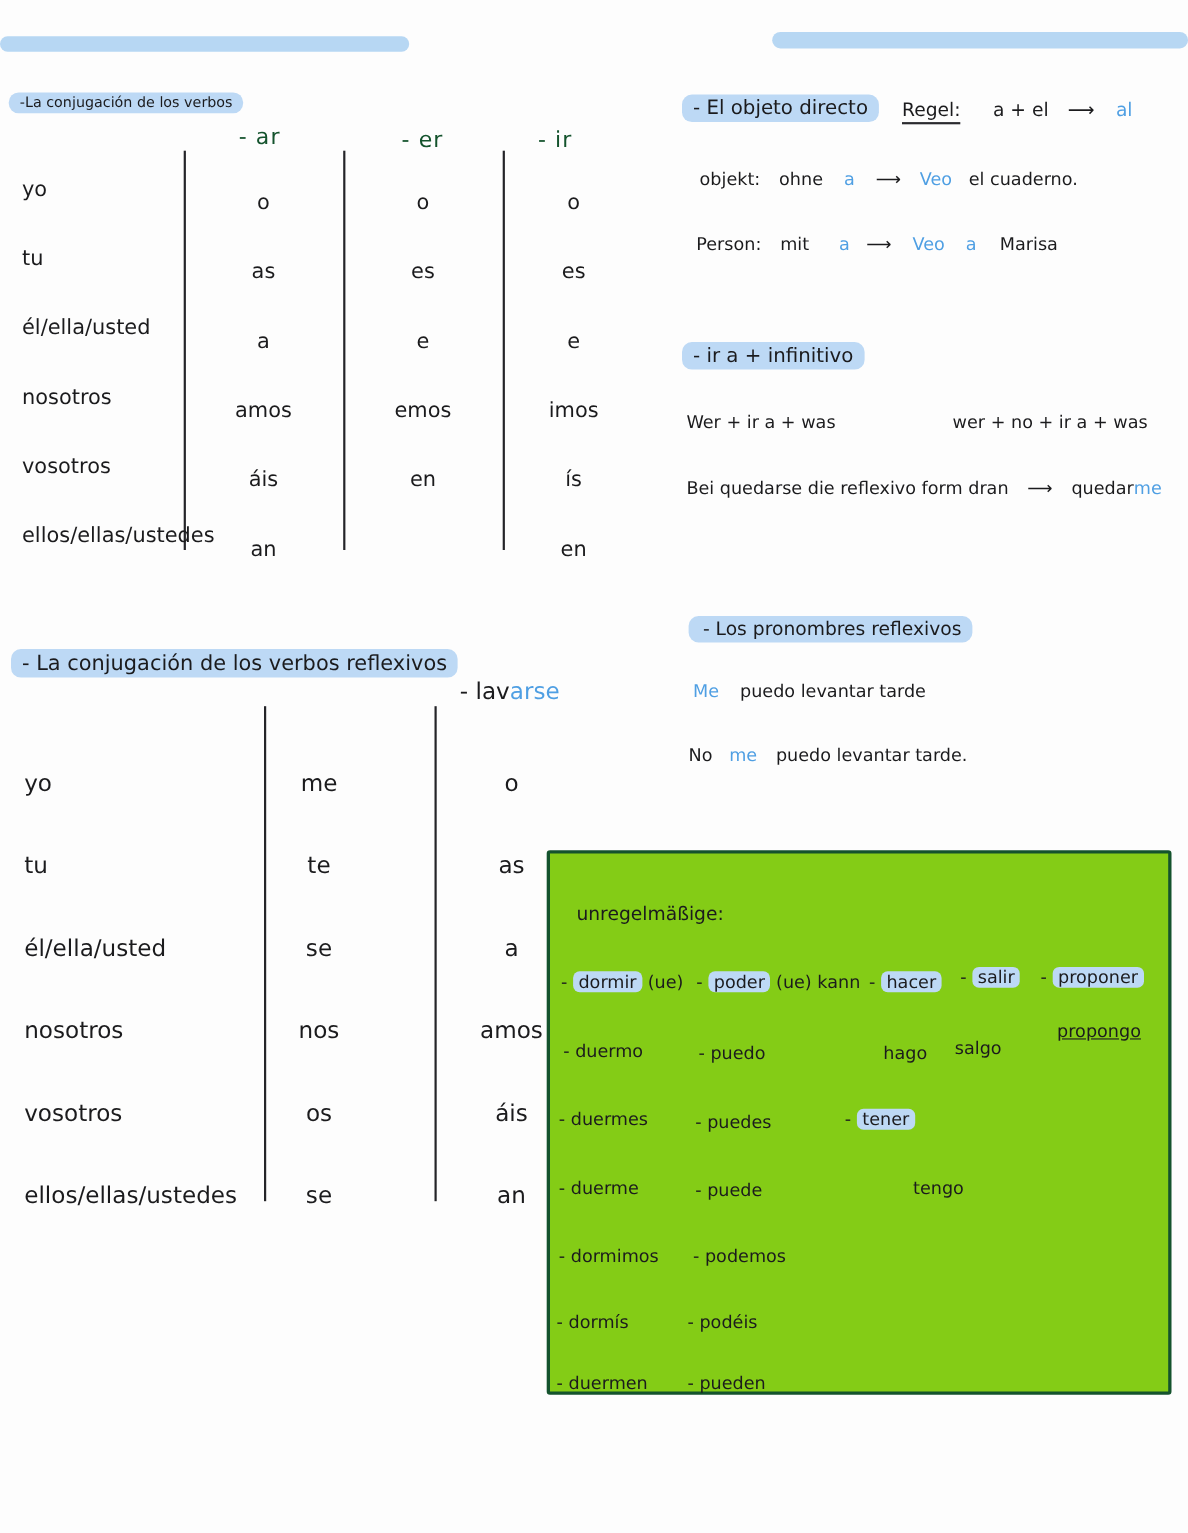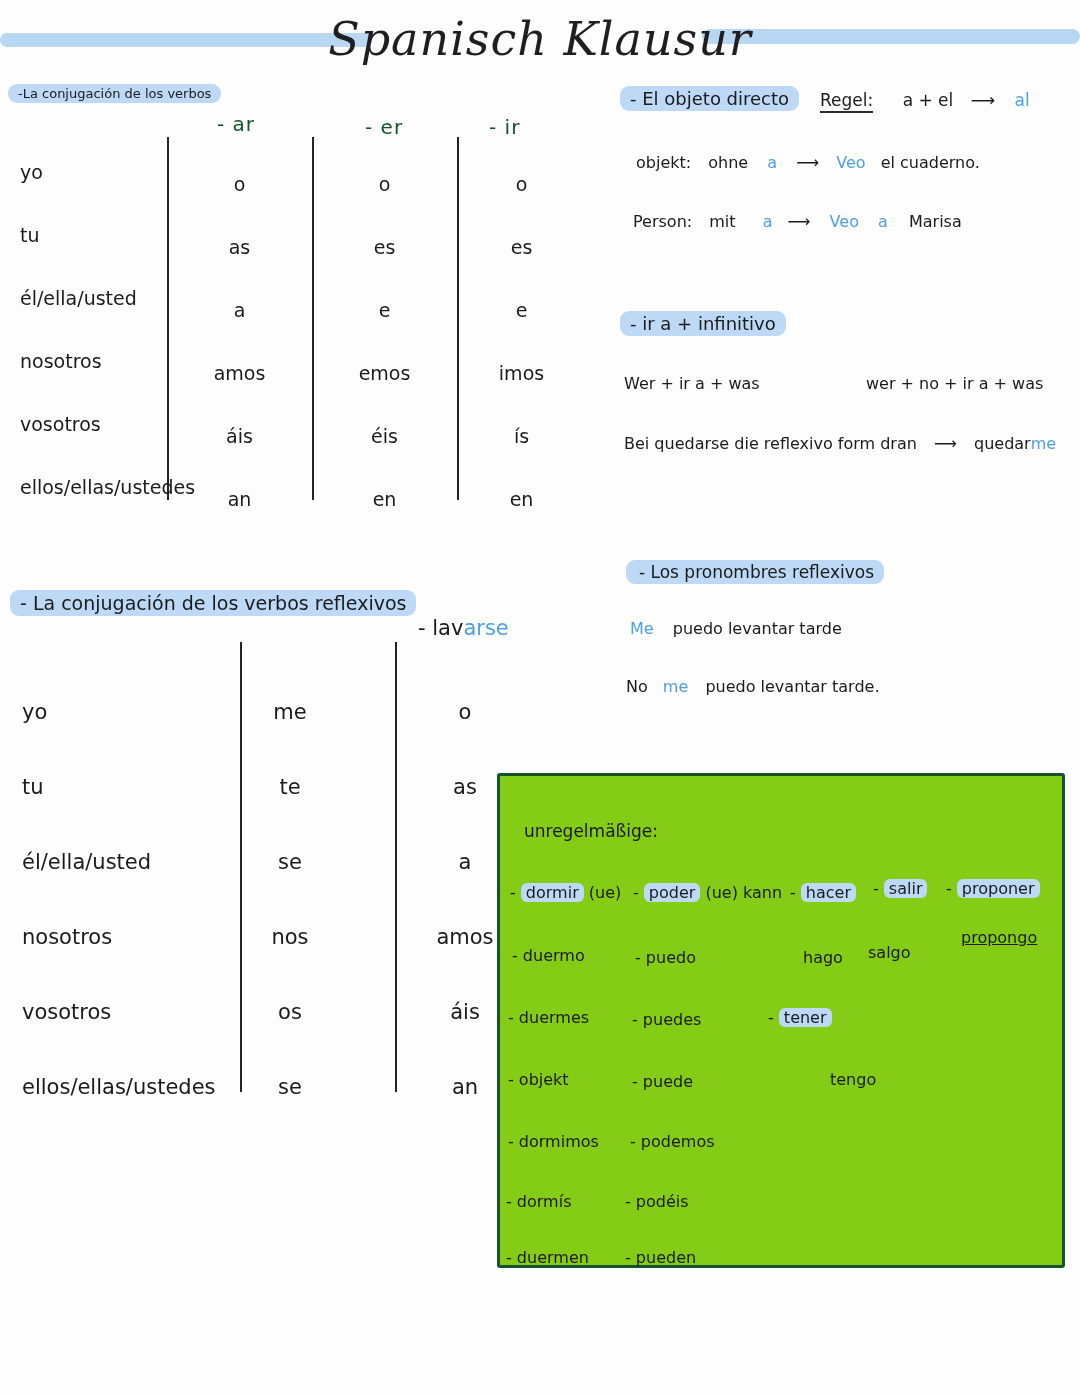--- a/index.html
+++ b/index.html
@@ -33,7 +33,6 @@
 
   <div class="bar" style="left:0; top:33px; width:372px; height:14px;"></div>
   <div class="bar" style="left:702px; top:29px; width:378px; height:15px;"></div>
-  <div class="abs title" style="left:0; top:12px;">Spanisch Klausur</div>
 
   <div class="abs pill small-label" style="left:8px; top:84px;">-La conjugación de los verbos</div>
 

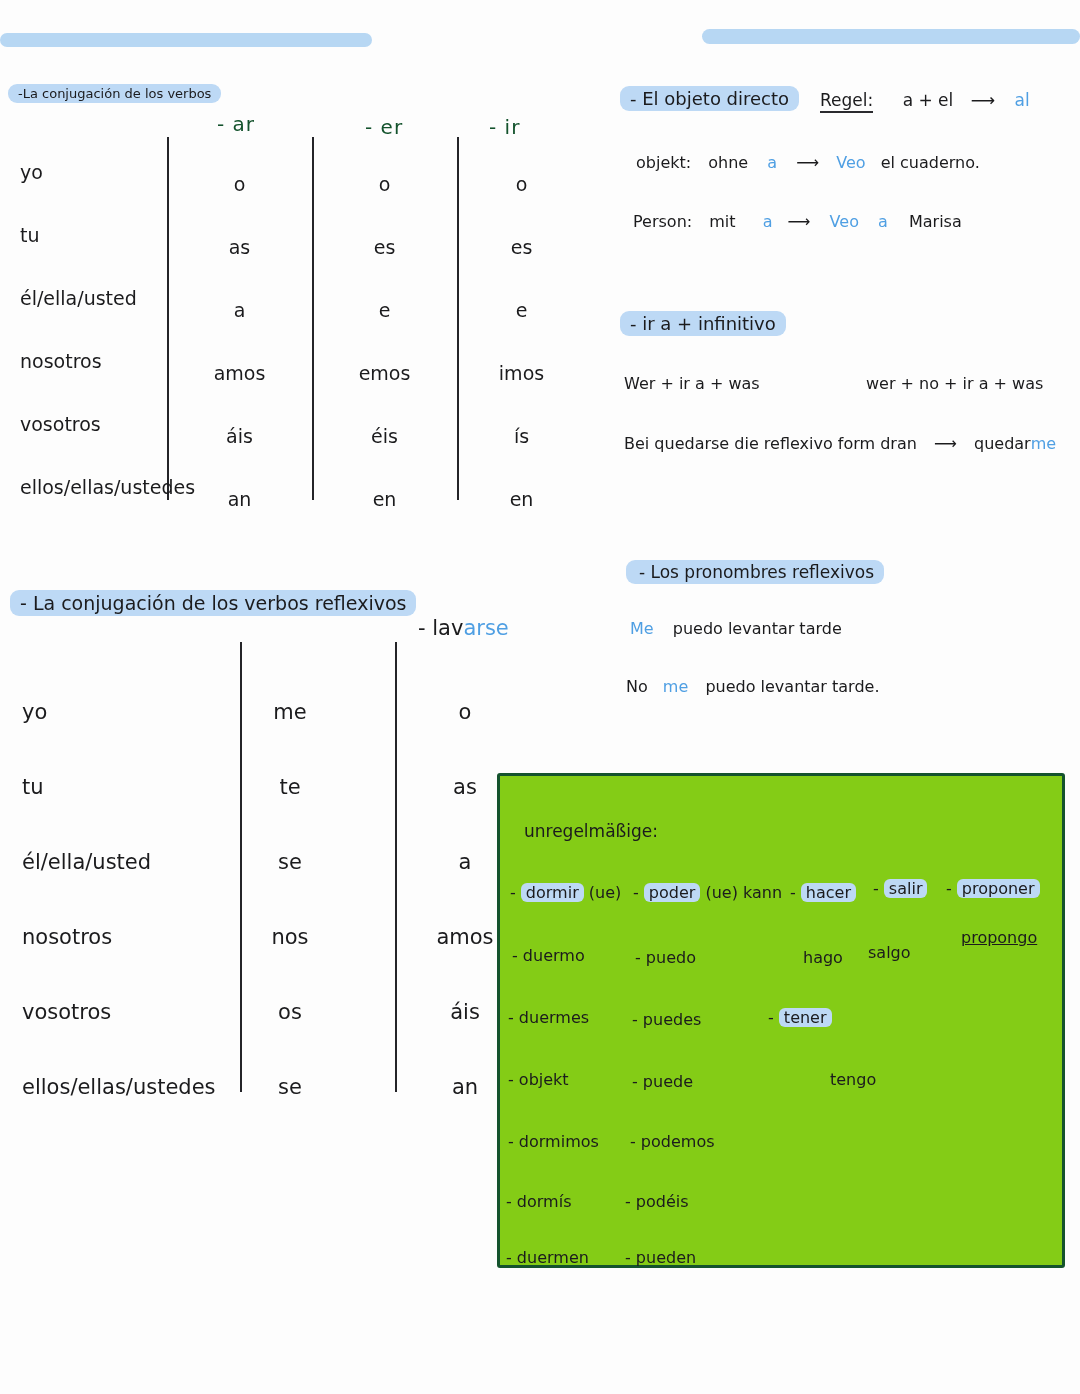--- a/index.html
+++ b/index.html
@@ -67,7 +67,6 @@
     <div class="row63 center">es</div>
     <div class="row63 center">e</div>
     <div class="row63 center">emos</div>
-    <div class="row63 center">éis</div>
     <div class="row63 center">en</div>
   </div>
 

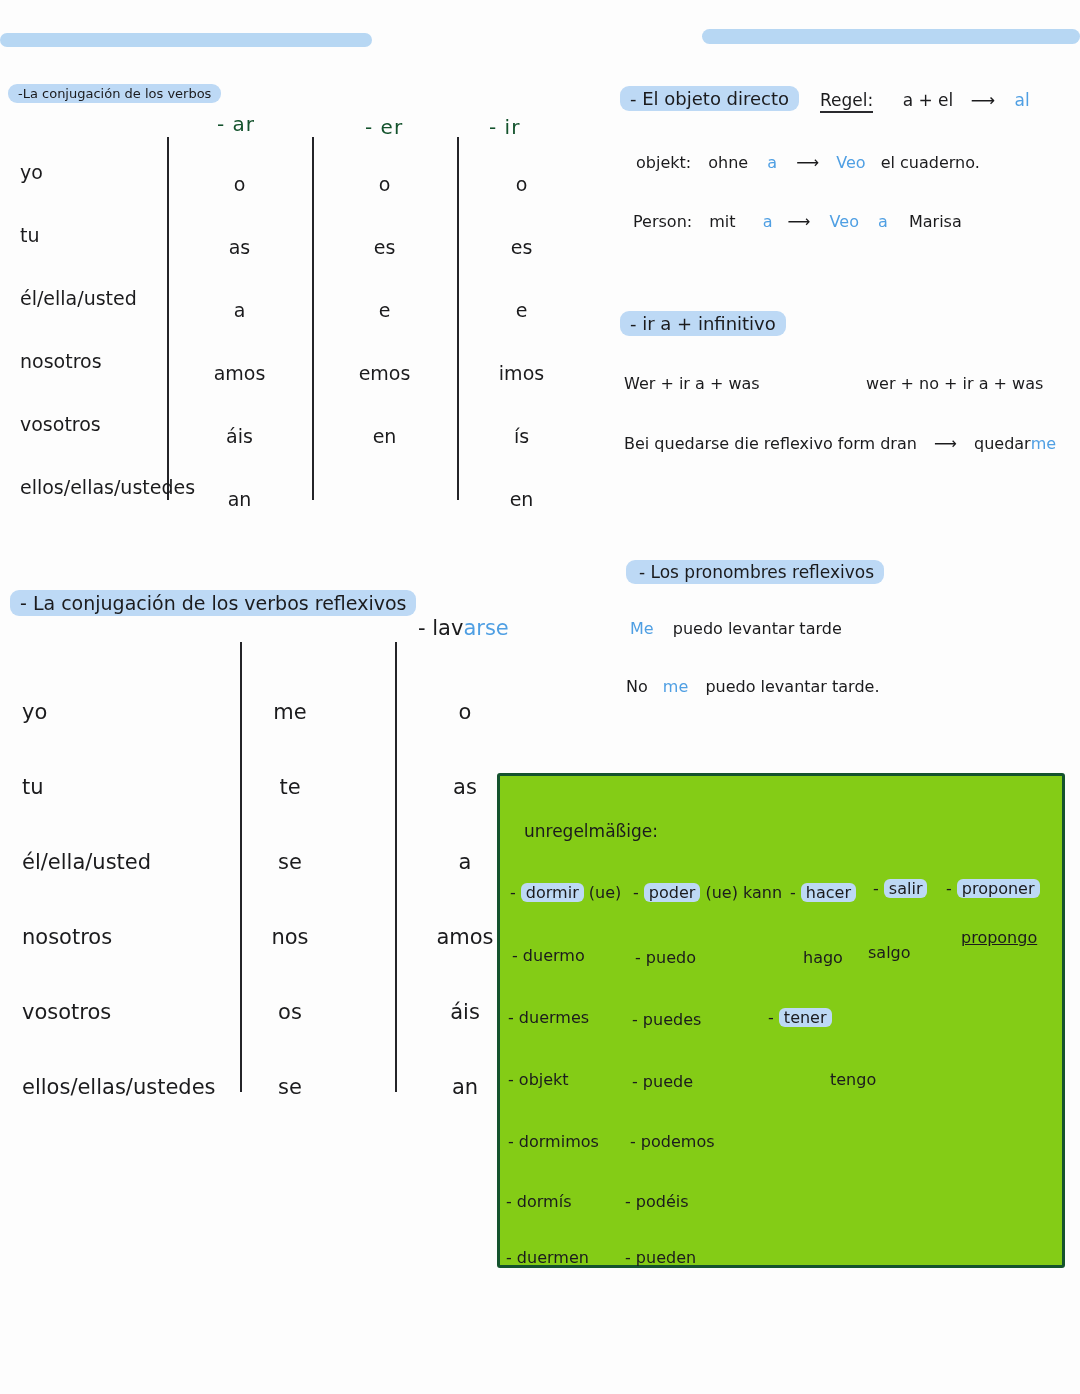--- a/index.html
+++ b/index.html
@@ -182,7 +182,7 @@
 
     <div class="cell" style="left:12px; top:170px;">- duermo</div>
     <div class="cell" style="left:8px;  top:232px;">- duermes</div>
-    <div class="cell" style="left:8px;  top:294px;">- objekt</div>
+    <div class="cell" style="left:8px;  top:294px;">- duerme</div>
     <div class="cell" style="left:8px;  top:356px;">- dormimos</div>
     <div class="cell" style="left:6px;  top:416px;">- dormís</div>
     <div class="cell" style="left:6px;  top:472px;">- duermen</div>

